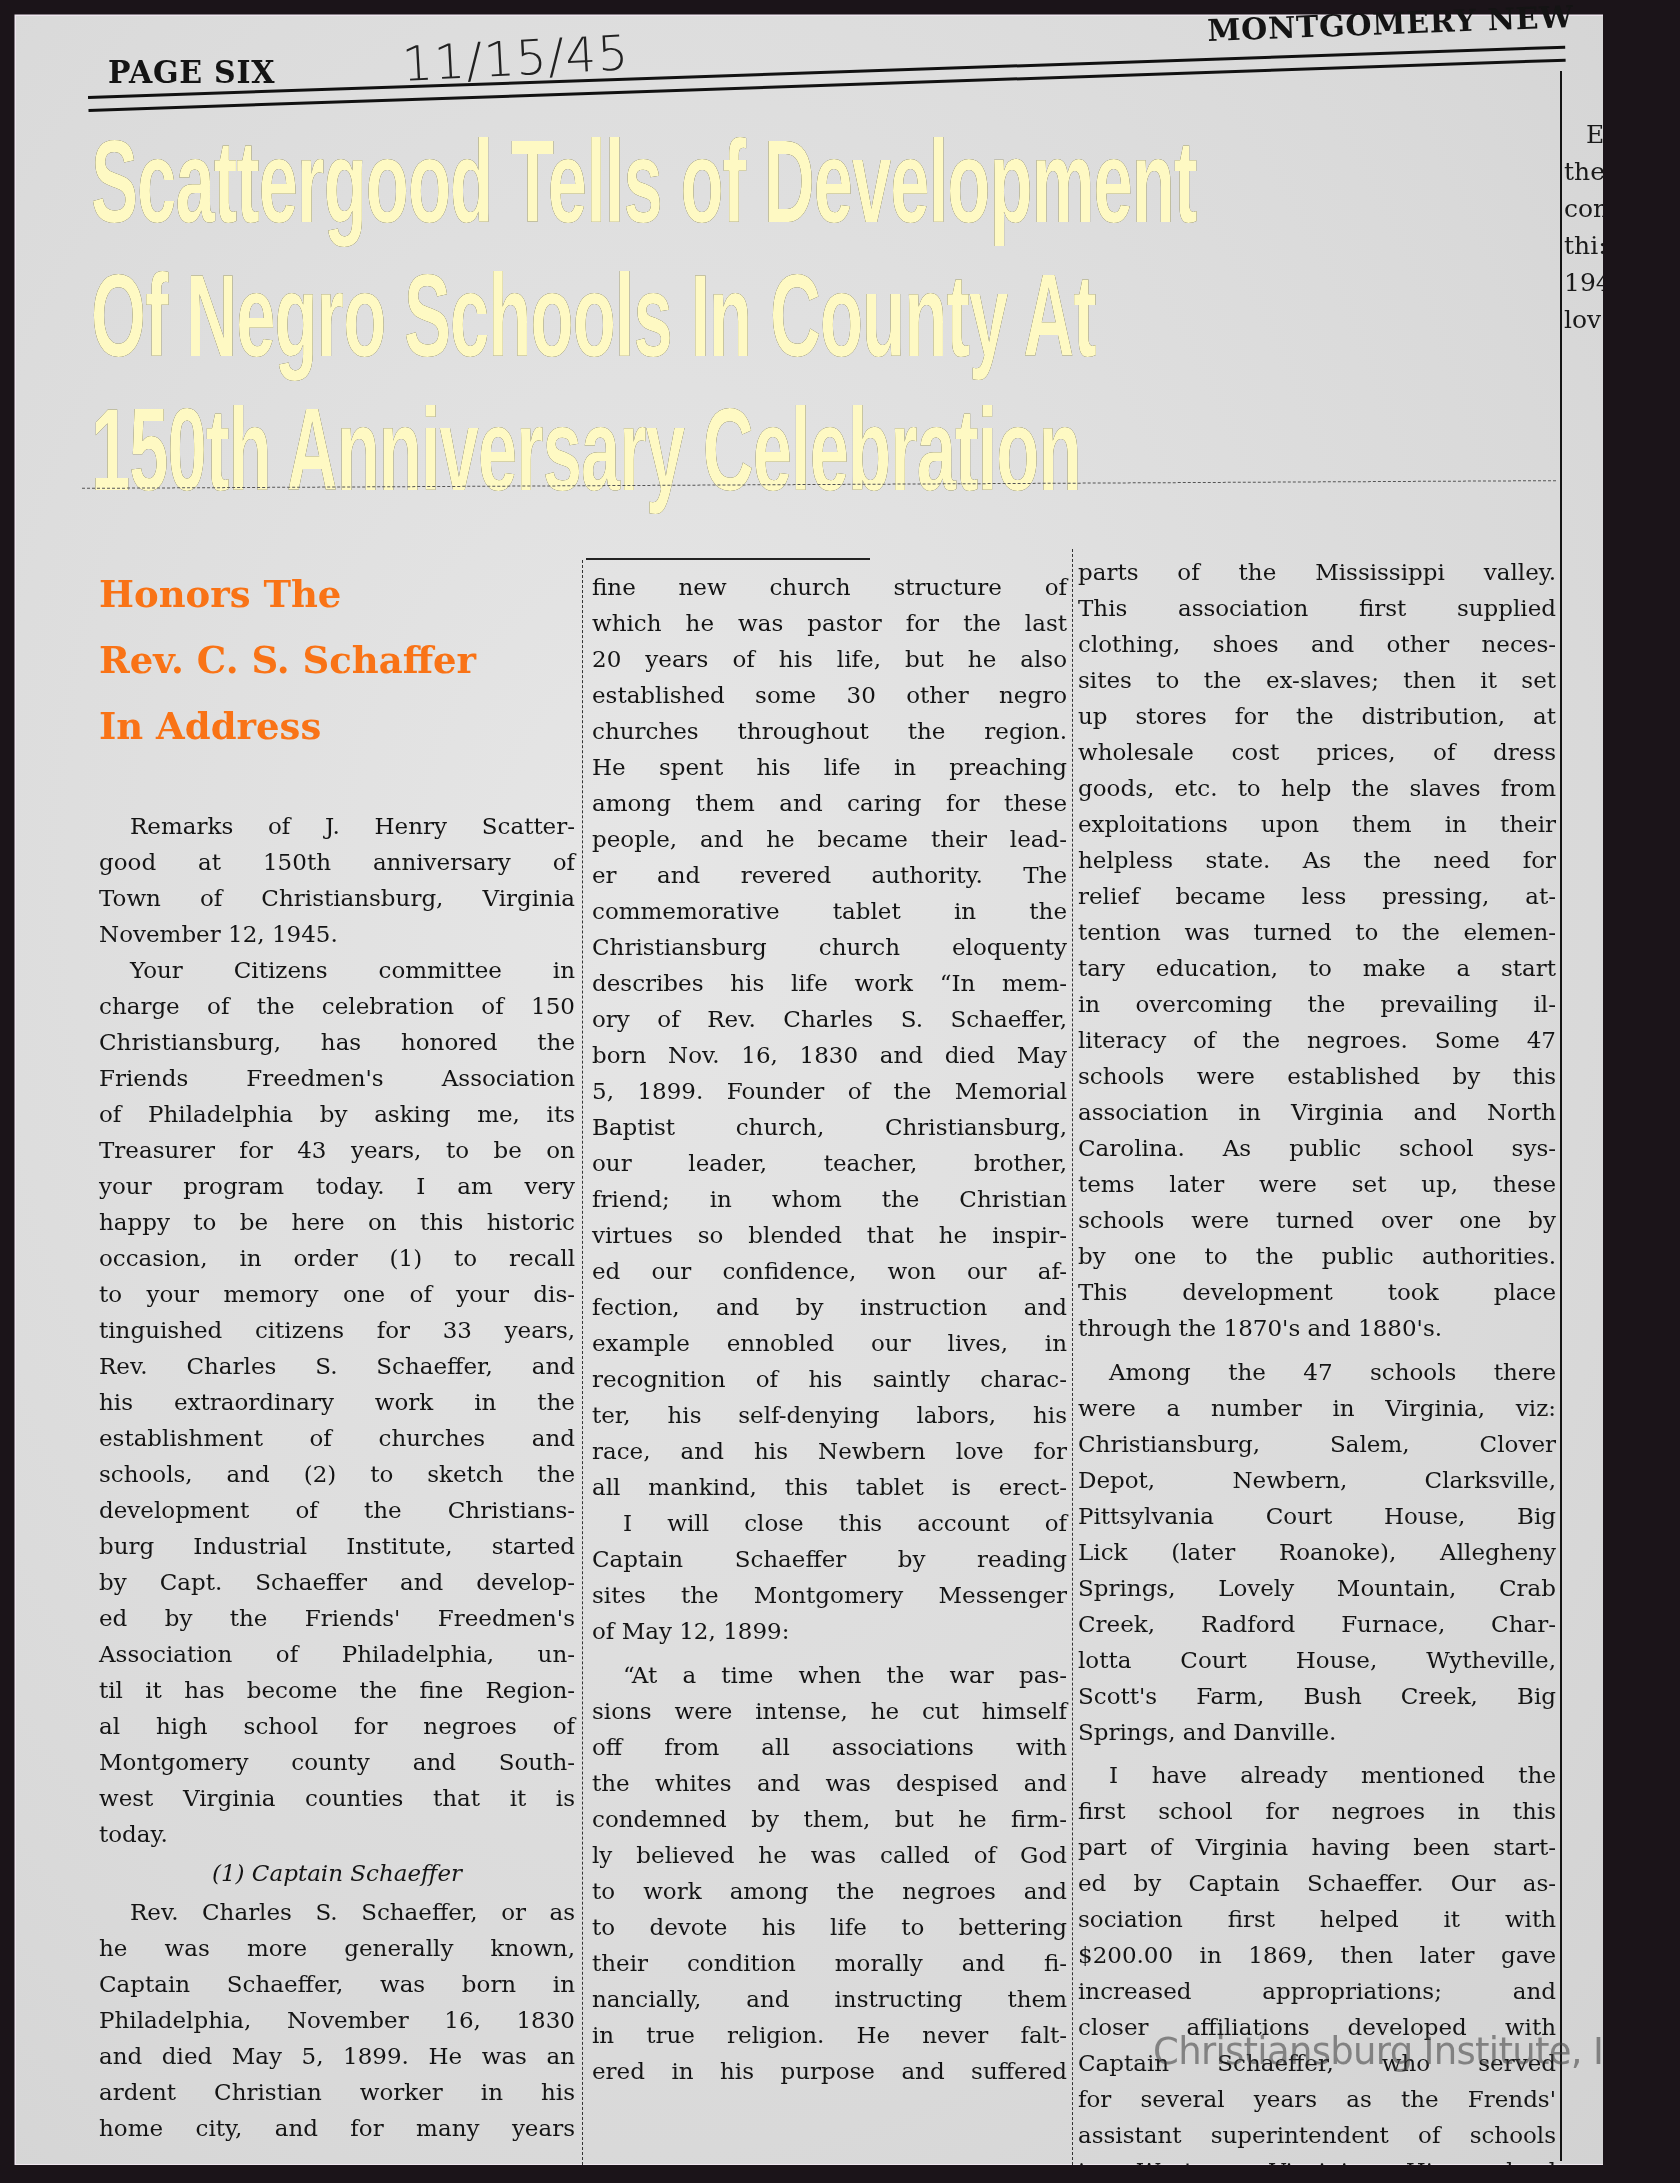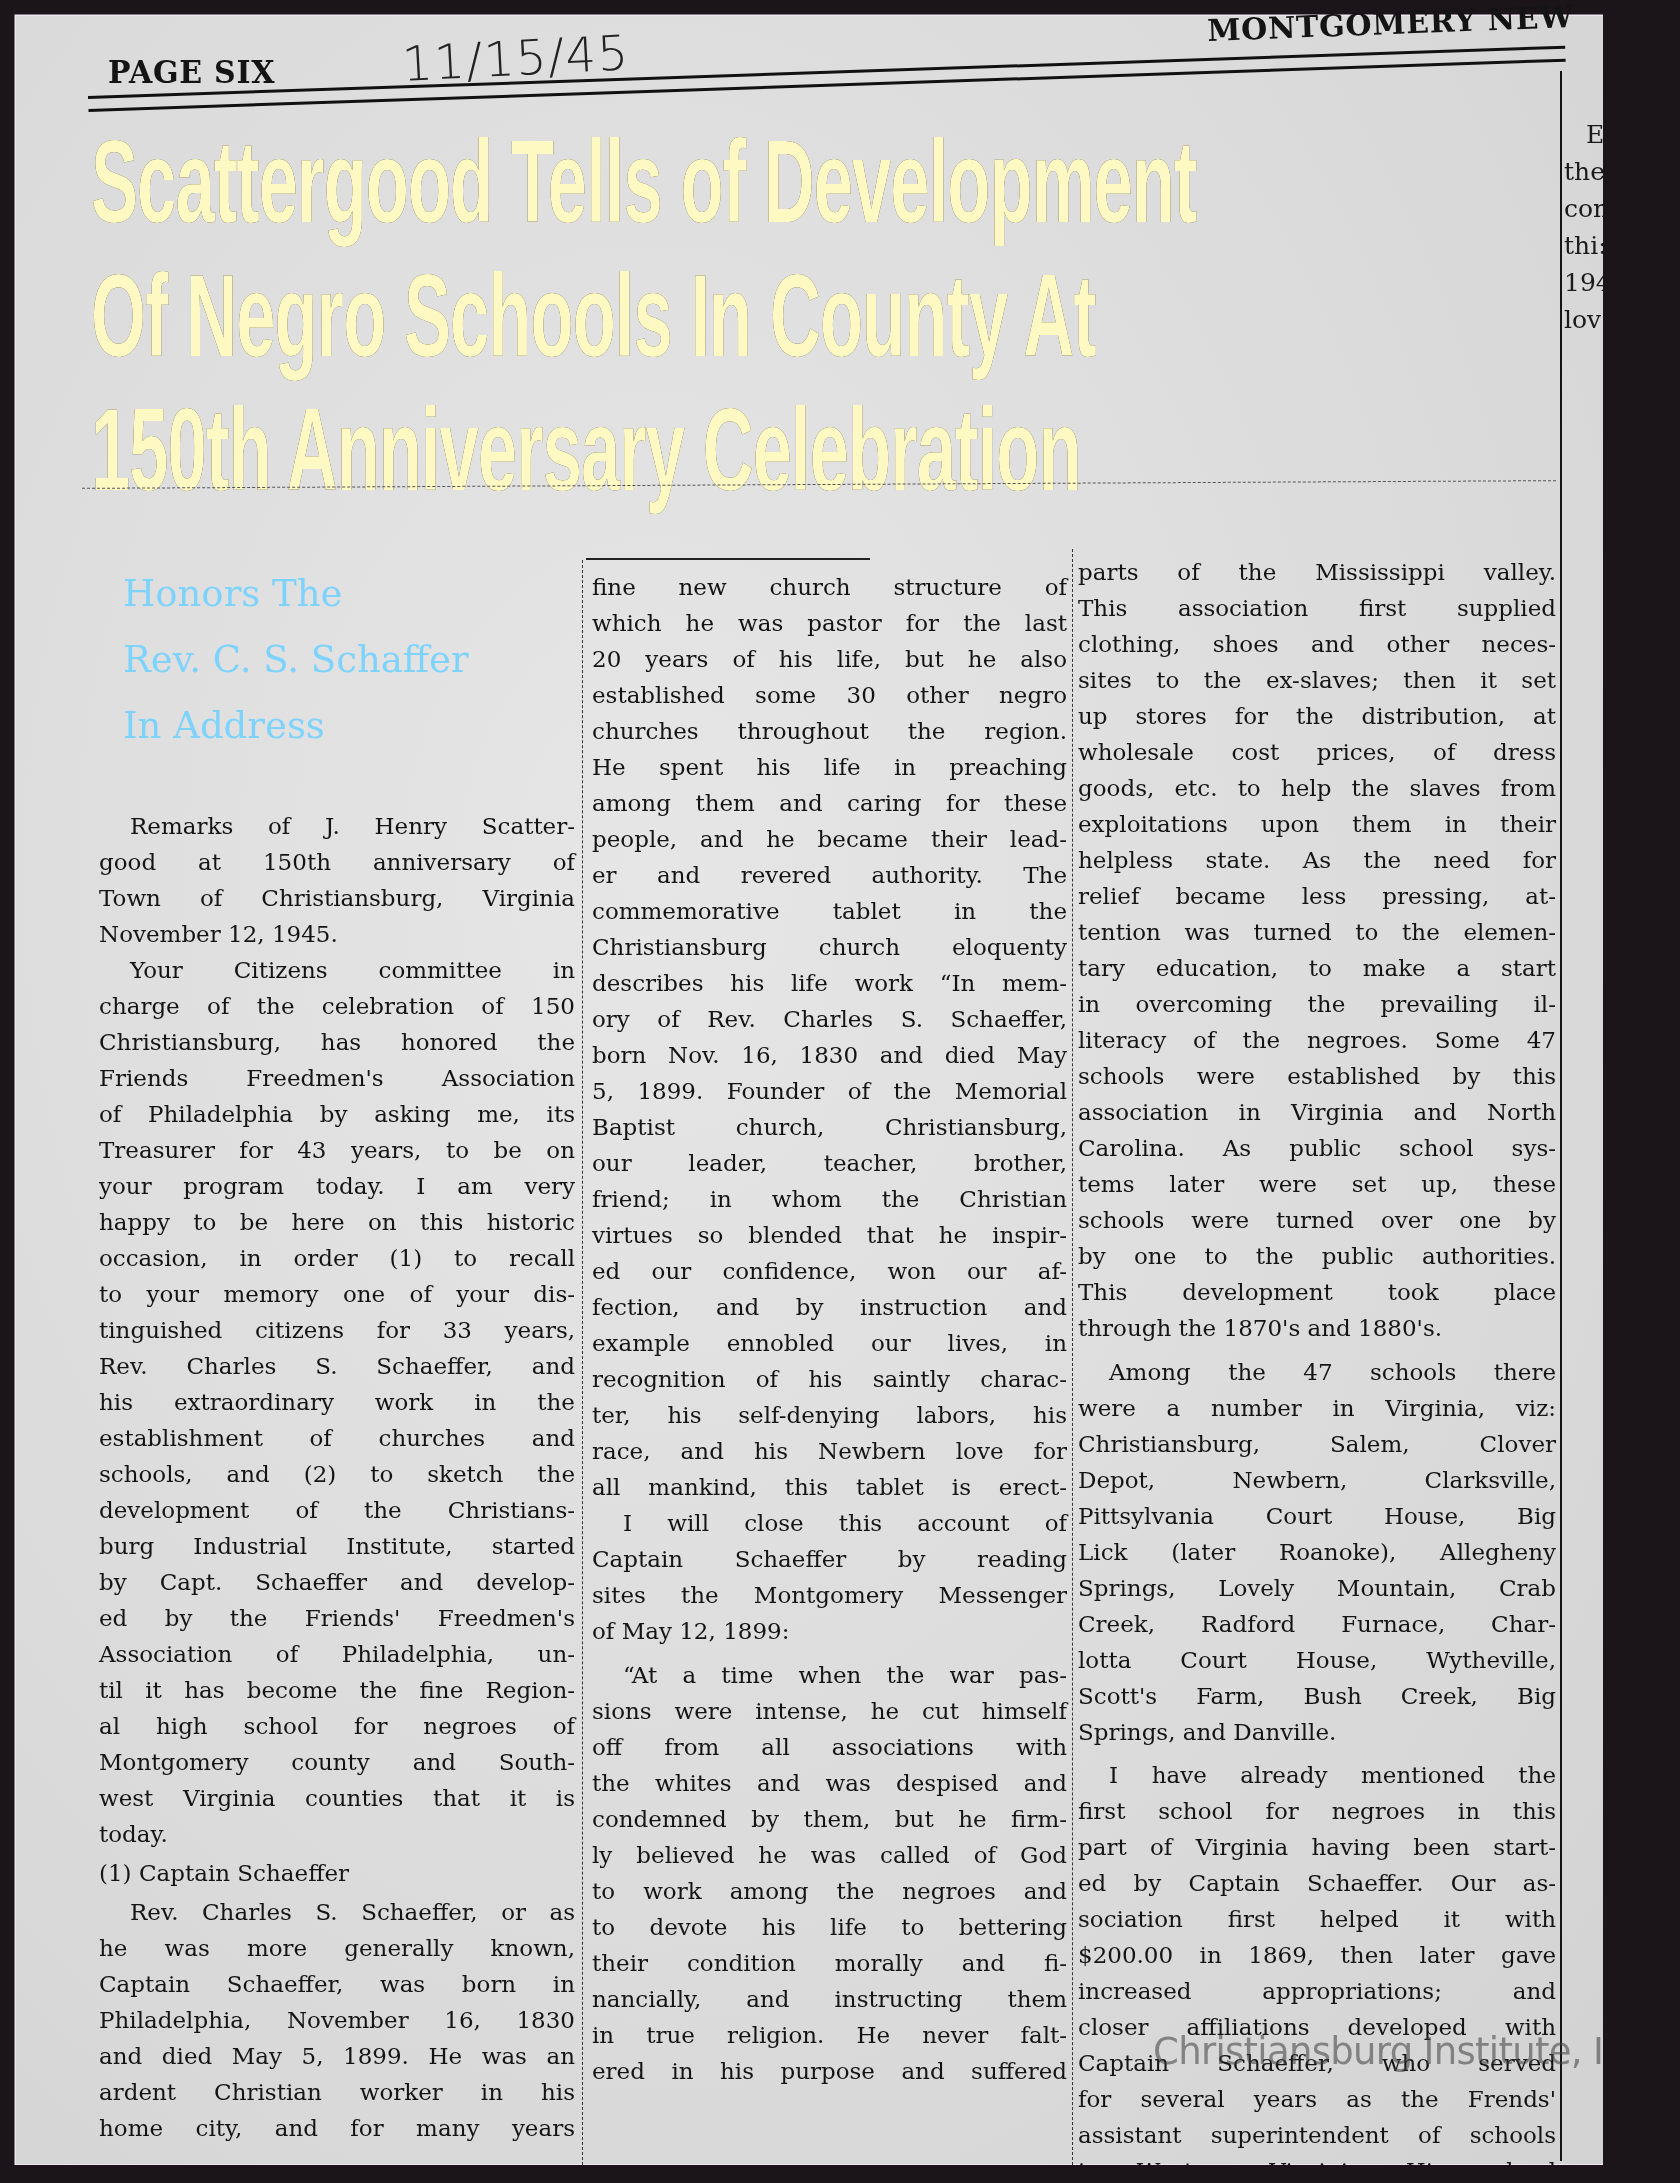--- a/index.html
+++ b/index.html
@@ -88,10 +88,9 @@
   .column .line.last { text-align-last: left; }
   .column .line.indent { padding-left: 31px; }
   .subhead {
-    font-family: "DejaVu Serif", serif; font-weight: normal;
-    font-size: 37px; line-height: 66px; color: #7dd3fc;
+    font-family: "DejaVu Serif", serif; font-weight: bold;
+    font-size: 37px; line-height: 66px; color: #f97316;
     white-space: nowrap;
-    margin-left: 24px;
   }
   .section-head {
     display: block;

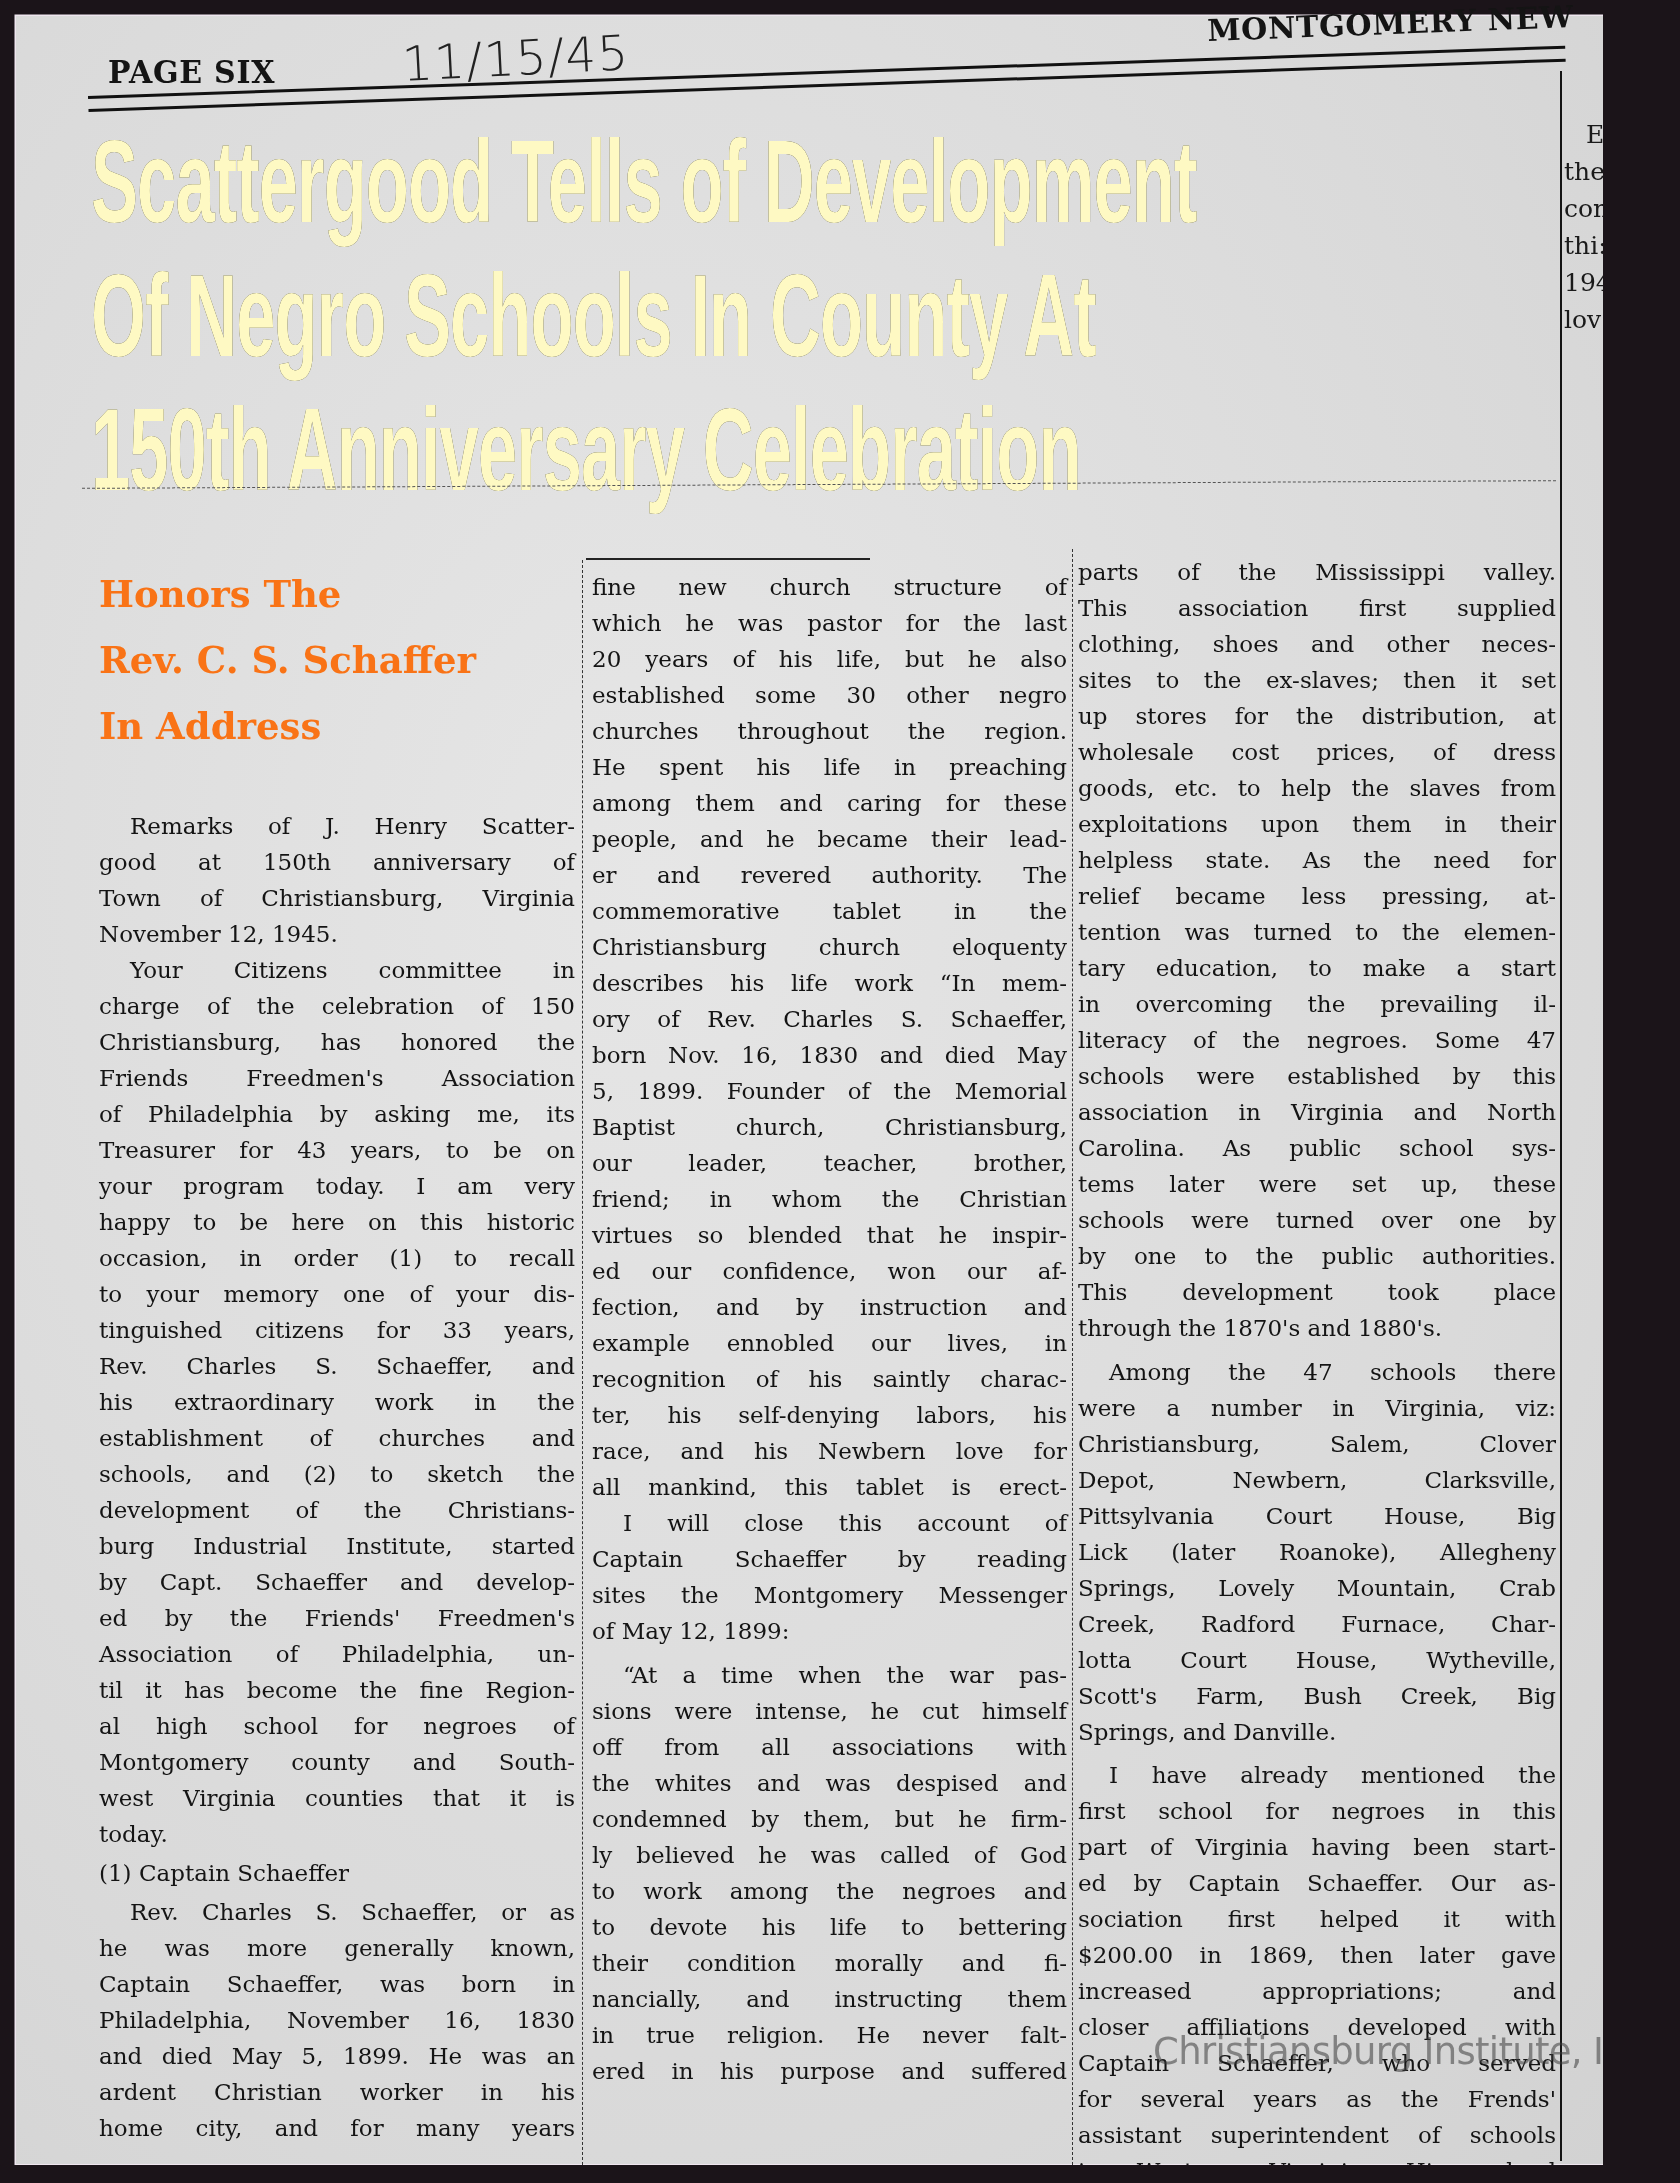--- a/index.html
+++ b/index.html
@@ -93,7 +93,7 @@
     white-space: nowrap;
   }
   .section-head {
-    display: block;
+    font-style: italic; text-align: center; display: block;
     font-size: 23px; height: 42px; line-height: 42px;
   }
   .para-gap { display: block; height: 7.5px; }

